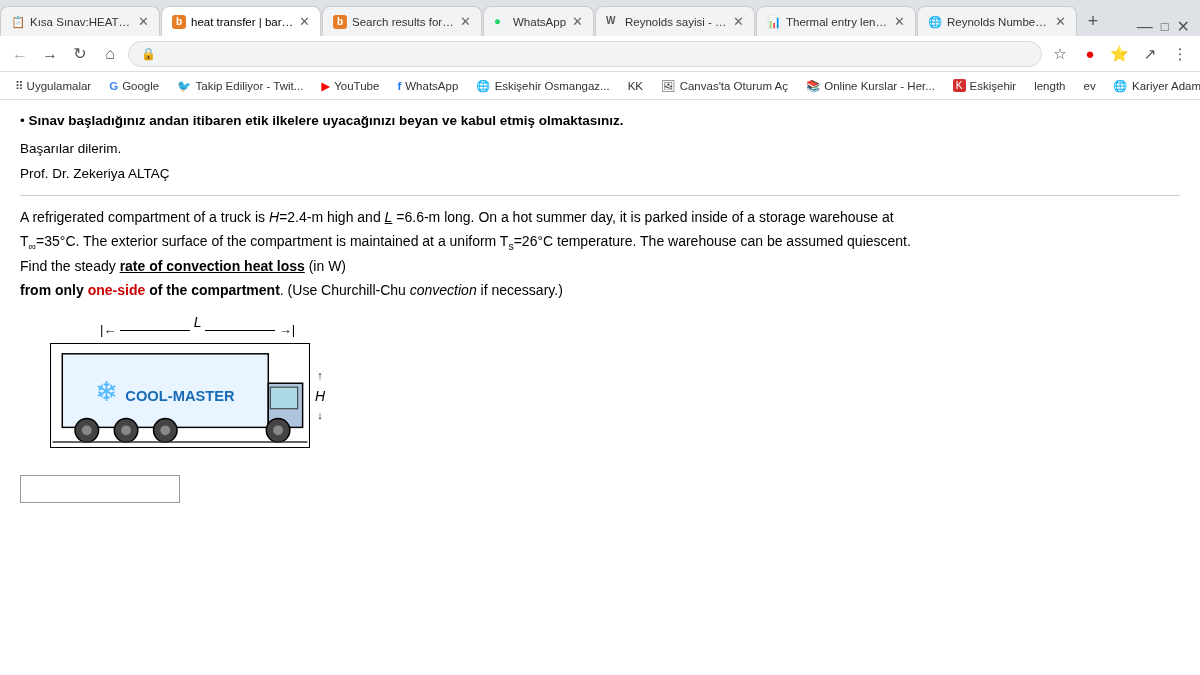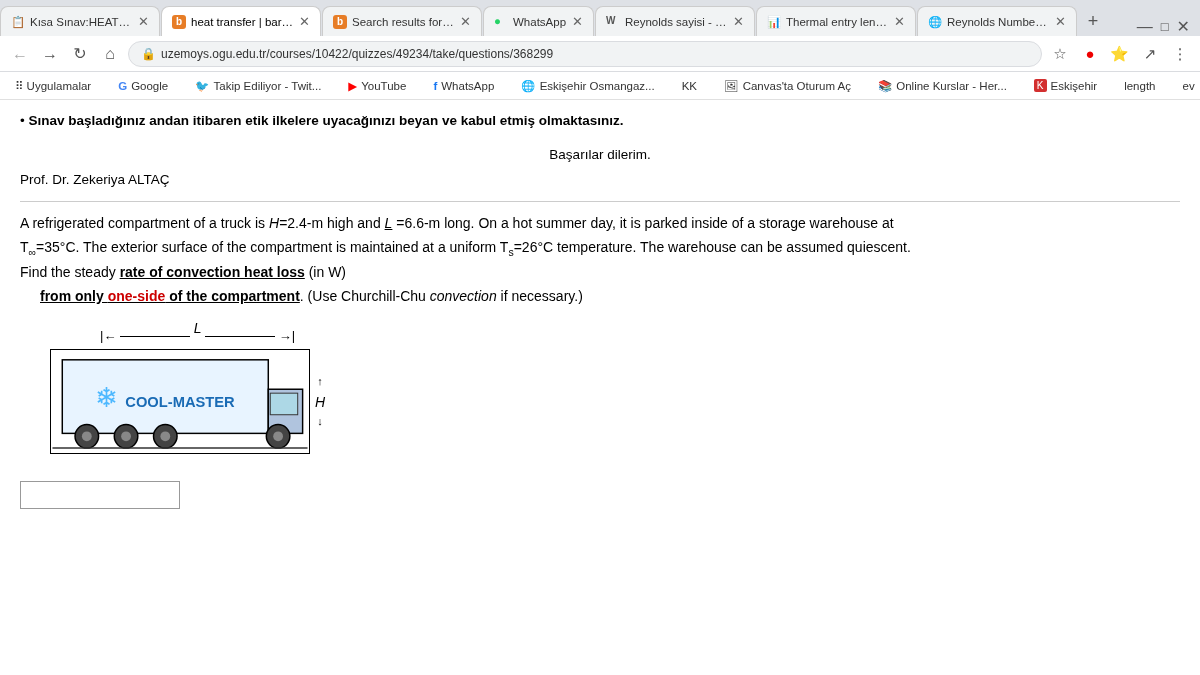--- a/index.html
+++ b/index.html
@@ -121,7 +121,6 @@
     <div class="nav-btn">⌂</div>
     <div class="url-bar">
       <span class="lock-icon">🔒</span>
-      <span>uzemoys.ogu.edu.tr/courses/10422/quizzes/49234/take/questions/368299</span>
     </div>
     <div class="addr-action-btn">☆</div>
     <div class="addr-action-btn" style="color:#e00;">●</div>

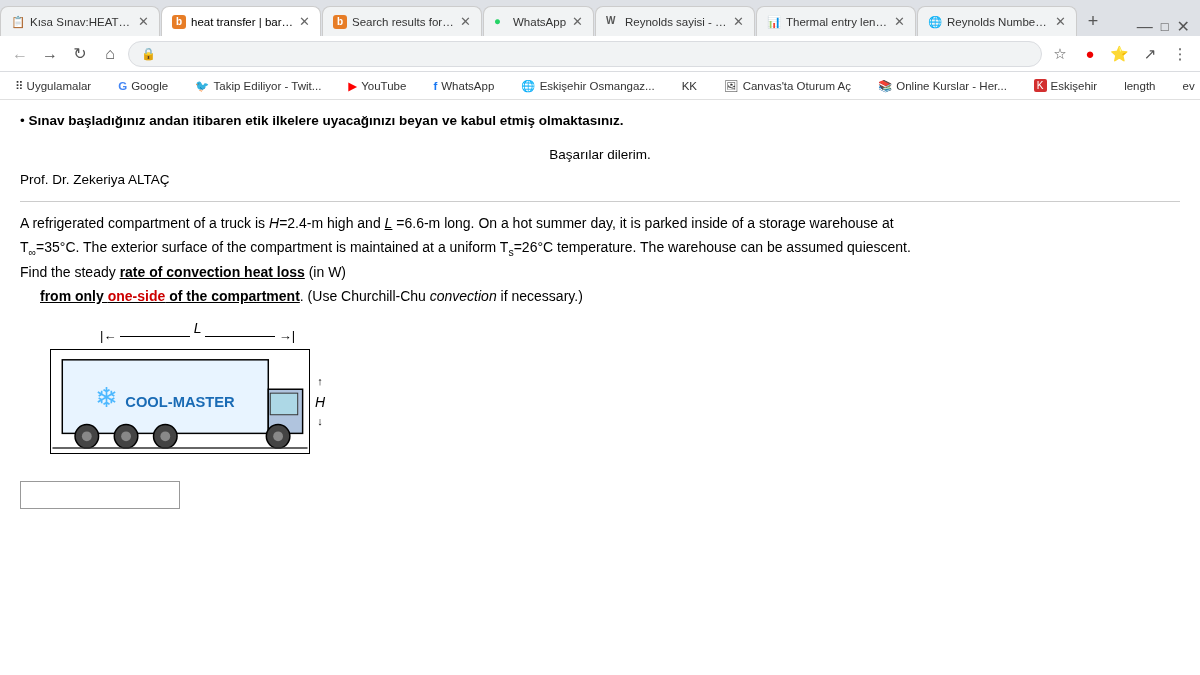--- a/index.html
+++ b/index.html
@@ -27,7 +27,7 @@
     .addr-action-btn { width: 24px; height: 24px; display: flex; align-items: center; justify-content: center; cursor: pointer; color: #555; font-size: 15px; }
 
     
-    .bookmarks-bar { display: flex; align-items: center; background: #fff; height: 28px; padding: 0 8px; border-bottom: 1px solid #e0e0e0; gap: 13px; font-size: 11.5px; overflow: hidden; }
+    .bookmarks-bar { display: flex; align-items: center; background: #fff; height: 28px; padding: 0 8px; border-bottom: 1px solid #e0e0e0; gap: 4px; font-size: 11.5px; overflow: hidden; }
     .bookmark-item { display: flex; align-items: center; padding: 2px 7px; border-radius: 4px; cursor: pointer; white-space: nowrap; color: #333; }
 
     

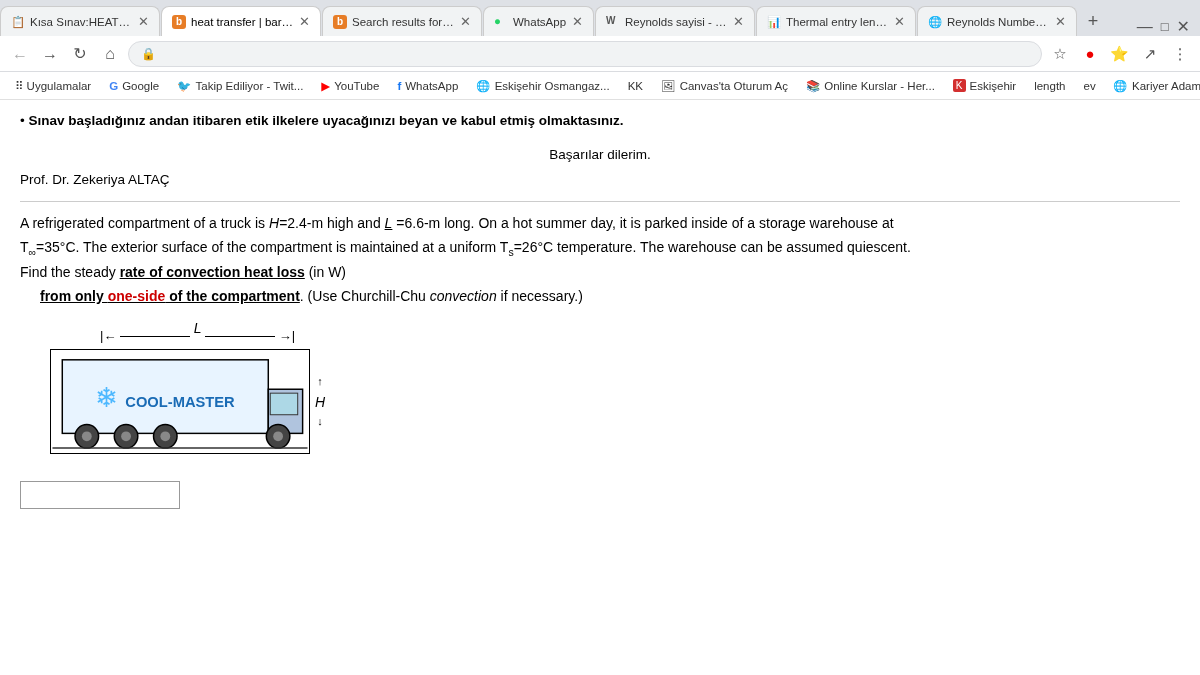--- a/index.html
+++ b/index.html
@@ -41,7 +41,7 @@
     
     .page-content { flex: 1; padding: 10px 20px; overflow-y: auto; font-size: 14px; color: #000; line-height: 1.6; }
 
-    .instruction-text { margin-bottom: 12px; font-size: 13.5px; }
+    .instruction-text { margin-bottom: 6px; font-size: 13.5px; }
     .instruction-bold { font-weight: bold; }
     .sign-text { margin-bottom: 4px; font-size: 13.5px; text-align: center; }
     .prof-text { font-size: 13.5px; }

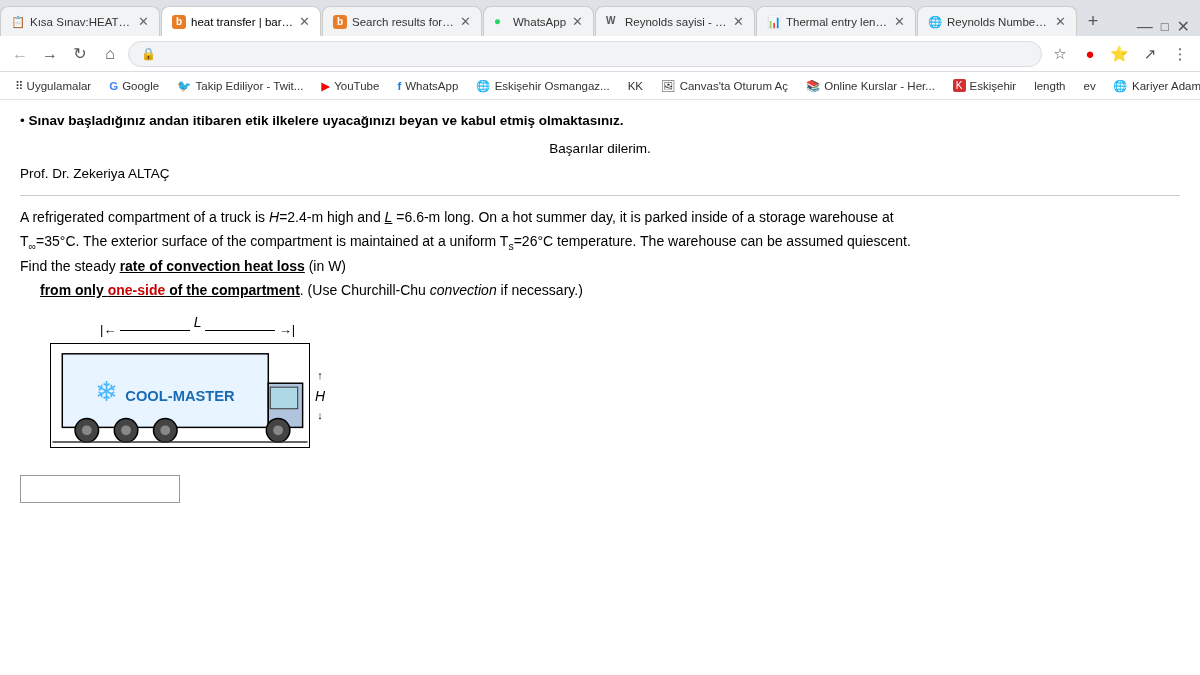--- a/index.html
+++ b/index.html
@@ -43,7 +43,7 @@
 
     .instruction-text { margin-bottom: 6px; font-size: 13.5px; }
     .instruction-bold { font-weight: bold; }
-    .sign-text { margin-bottom: 4px; font-size: 13.5px; text-align: center; }
+    .sign-text { margin-bottom: 4px; font-size: 13.5px; }
     .prof-text { font-size: 13.5px; }
     .divider { border: none; border-top: 1px solid #ccc; margin: 10px 0; }
 

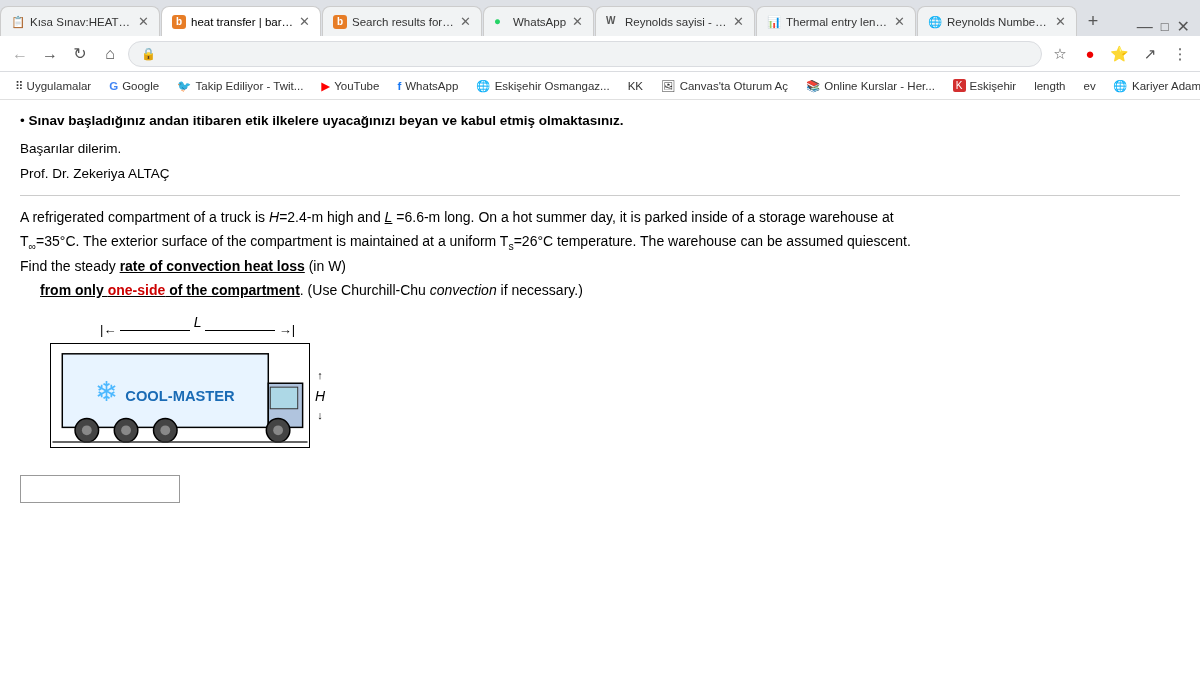--- a/index.html
+++ b/index.html
@@ -201,7 +201,7 @@
 
       <div class="problem-text">
         A refrigerated compartment of a truck is <em>H</em>=2.4-m high and <span style="font-style:italic;text-decoration:underline;">L</span> =6.6-m long. On a hot summer day, it is parked inside of a storage warehouse at T<sub>∞</sub>=35°C. The exterior surface of the compartment is maintained at  a uniform T<sub>s</sub>=26°C temperature. The warehouse can be assumed <span class="underline">quiescent</span>. Find the steady <span style="font-weight:bold;text-decoration:underline;">rate of convection heat loss</span> (in W) <br>
-        <span style="font-weight:bold;text-decoration:underline;margin-left:20px;">from only <span style="color:#cc0000;">one-side</span> of the compartment</span>. (Use Churchill-Chu <em>convection</em> if necessary.)
+        <span style="font-weight:bold;">from only <span style="color:#cc0000;">one-side</span> of the compartment</span>. (Use Churchill-Chu <em>convection</em> if necessary.)
       </div>
 
       <div class="diagram-container">

